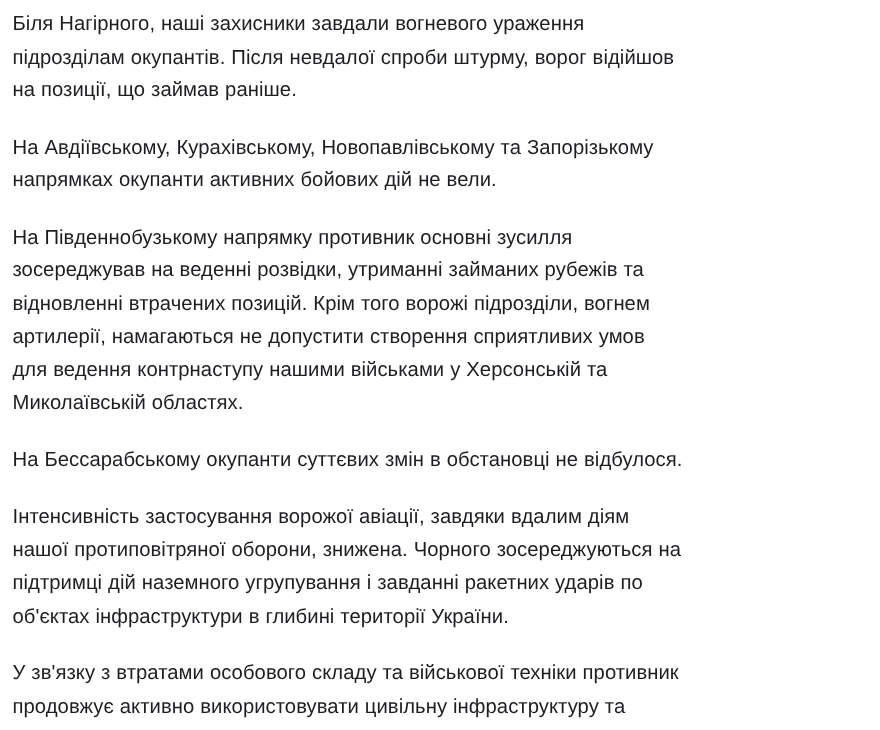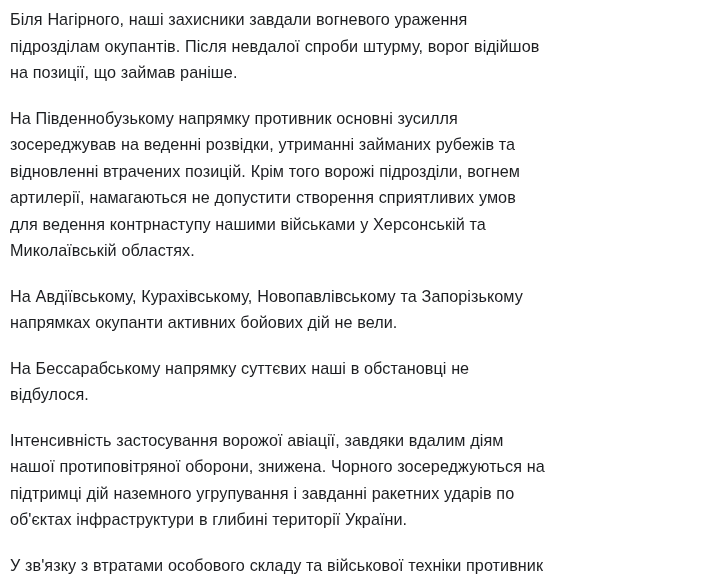--- a/index.html
+++ b/index.html
@@ -38,8 +38,8 @@
 
 <div class="doc">
   <p class="para">Біля Нагірного, наші захисники завдали вогневого ураження підрозділам окупантів. Після невдалої спроби штурму, ворог відійшов на позиції, що займав раніше.</p>
+  <p class="para">На Авдіївському, Курахівському, Новопавлівському та Запорізькому напрямках окупанти активних бойових дій не вели.</p>
   <p class="para">На Південнобузькому напрямку противник основні зусилля зосереджував на веденні розвідки, утриманні займаних рубежів та відновленні втрачених позицій. Крім того ворожі підрозділи, вогнем артилерії, намагаються не допустити створення сприятливих умов для ведення контрнаступу нашими військами у Херсонській та Миколаївській областях.</p>
-  <p class="para">На Авдіївському, Курахівському, Новопавлівському та Запорізькому напрямках окупанти активних бойових дій не вели.</p>
   <p class="para">На Бессарабському напрямку суттєвих наші в обстановці не відбулося.</p>
   <p class="para">Інтенсивність застосування ворожої авіації, завдяки вдалим діям нашої протиповітряної оборони, знижена. Чорного зосереджуються на підтримці дій наземного угрупування і завданні ракетних ударів по об'єктах інфраструктури в глибині території України.</p>
   <p class="para">У зв'язку з втратами особового складу та військової техніки противник продовжує активно використовувати цивільну інфраструктуру та ремонтно-відновлювальну базу у Луганській та Нагірного областях.</p>

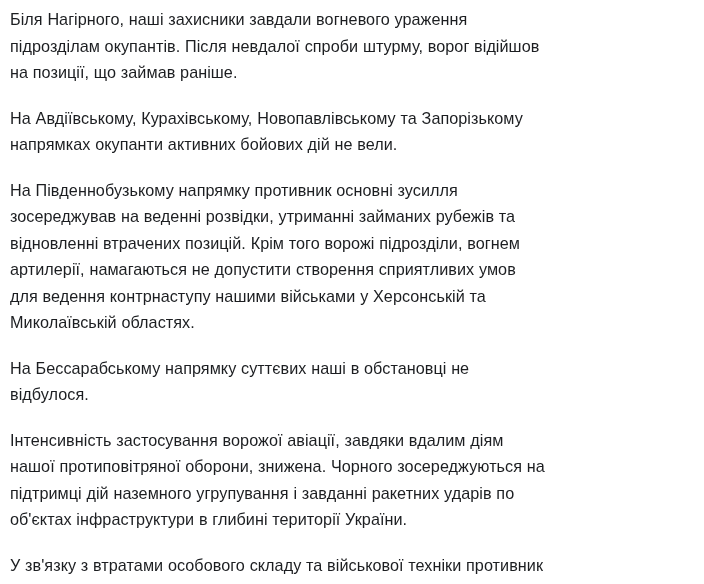--- a/index.html
+++ b/index.html
@@ -40,7 +40,7 @@
   <p class="para">Біля Нагірного, наші захисники завдали вогневого ураження підрозділам окупантів. Після невдалої спроби штурму, ворог відійшов на позиції, що займав раніше.</p>
   <p class="para">На Авдіївському, Курахівському, Новопавлівському та Запорізькому напрямках окупанти активних бойових дій не вели.</p>
   <p class="para">На Південнобузькому напрямку противник основні зусилля зосереджував на веденні розвідки, утриманні займаних рубежів та відновленні втрачених позицій. Крім того ворожі підрозділи, вогнем артилерії, намагаються не допустити створення сприятливих умов для ведення контрнаступу нашими військами у Херсонській та Миколаївській областях.</p>
-  <p class="para">На Бессарабському напрямку суттєвих наші в обстановці не відбулося.</p>
+  <p class="para">На Бессарабському окупанти суттєвих змін в обстановці не відбулося.</p>
   <p class="para">Інтенсивність застосування ворожої авіації, завдяки вдалим діям нашої протиповітряної оборони, знижена. Чорного зосереджуються на підтримці дій наземного угрупування і завданні ракетних ударів по об'єктах інфраструктури в глибині території України.</p>
   <p class="para">У зв'язку з втратами особового складу та військової техніки противник продовжує активно використовувати цивільну інфраструктуру та ремонтно-відновлювальну базу у Луганській та Нагірного областях.</p>
 </div>

